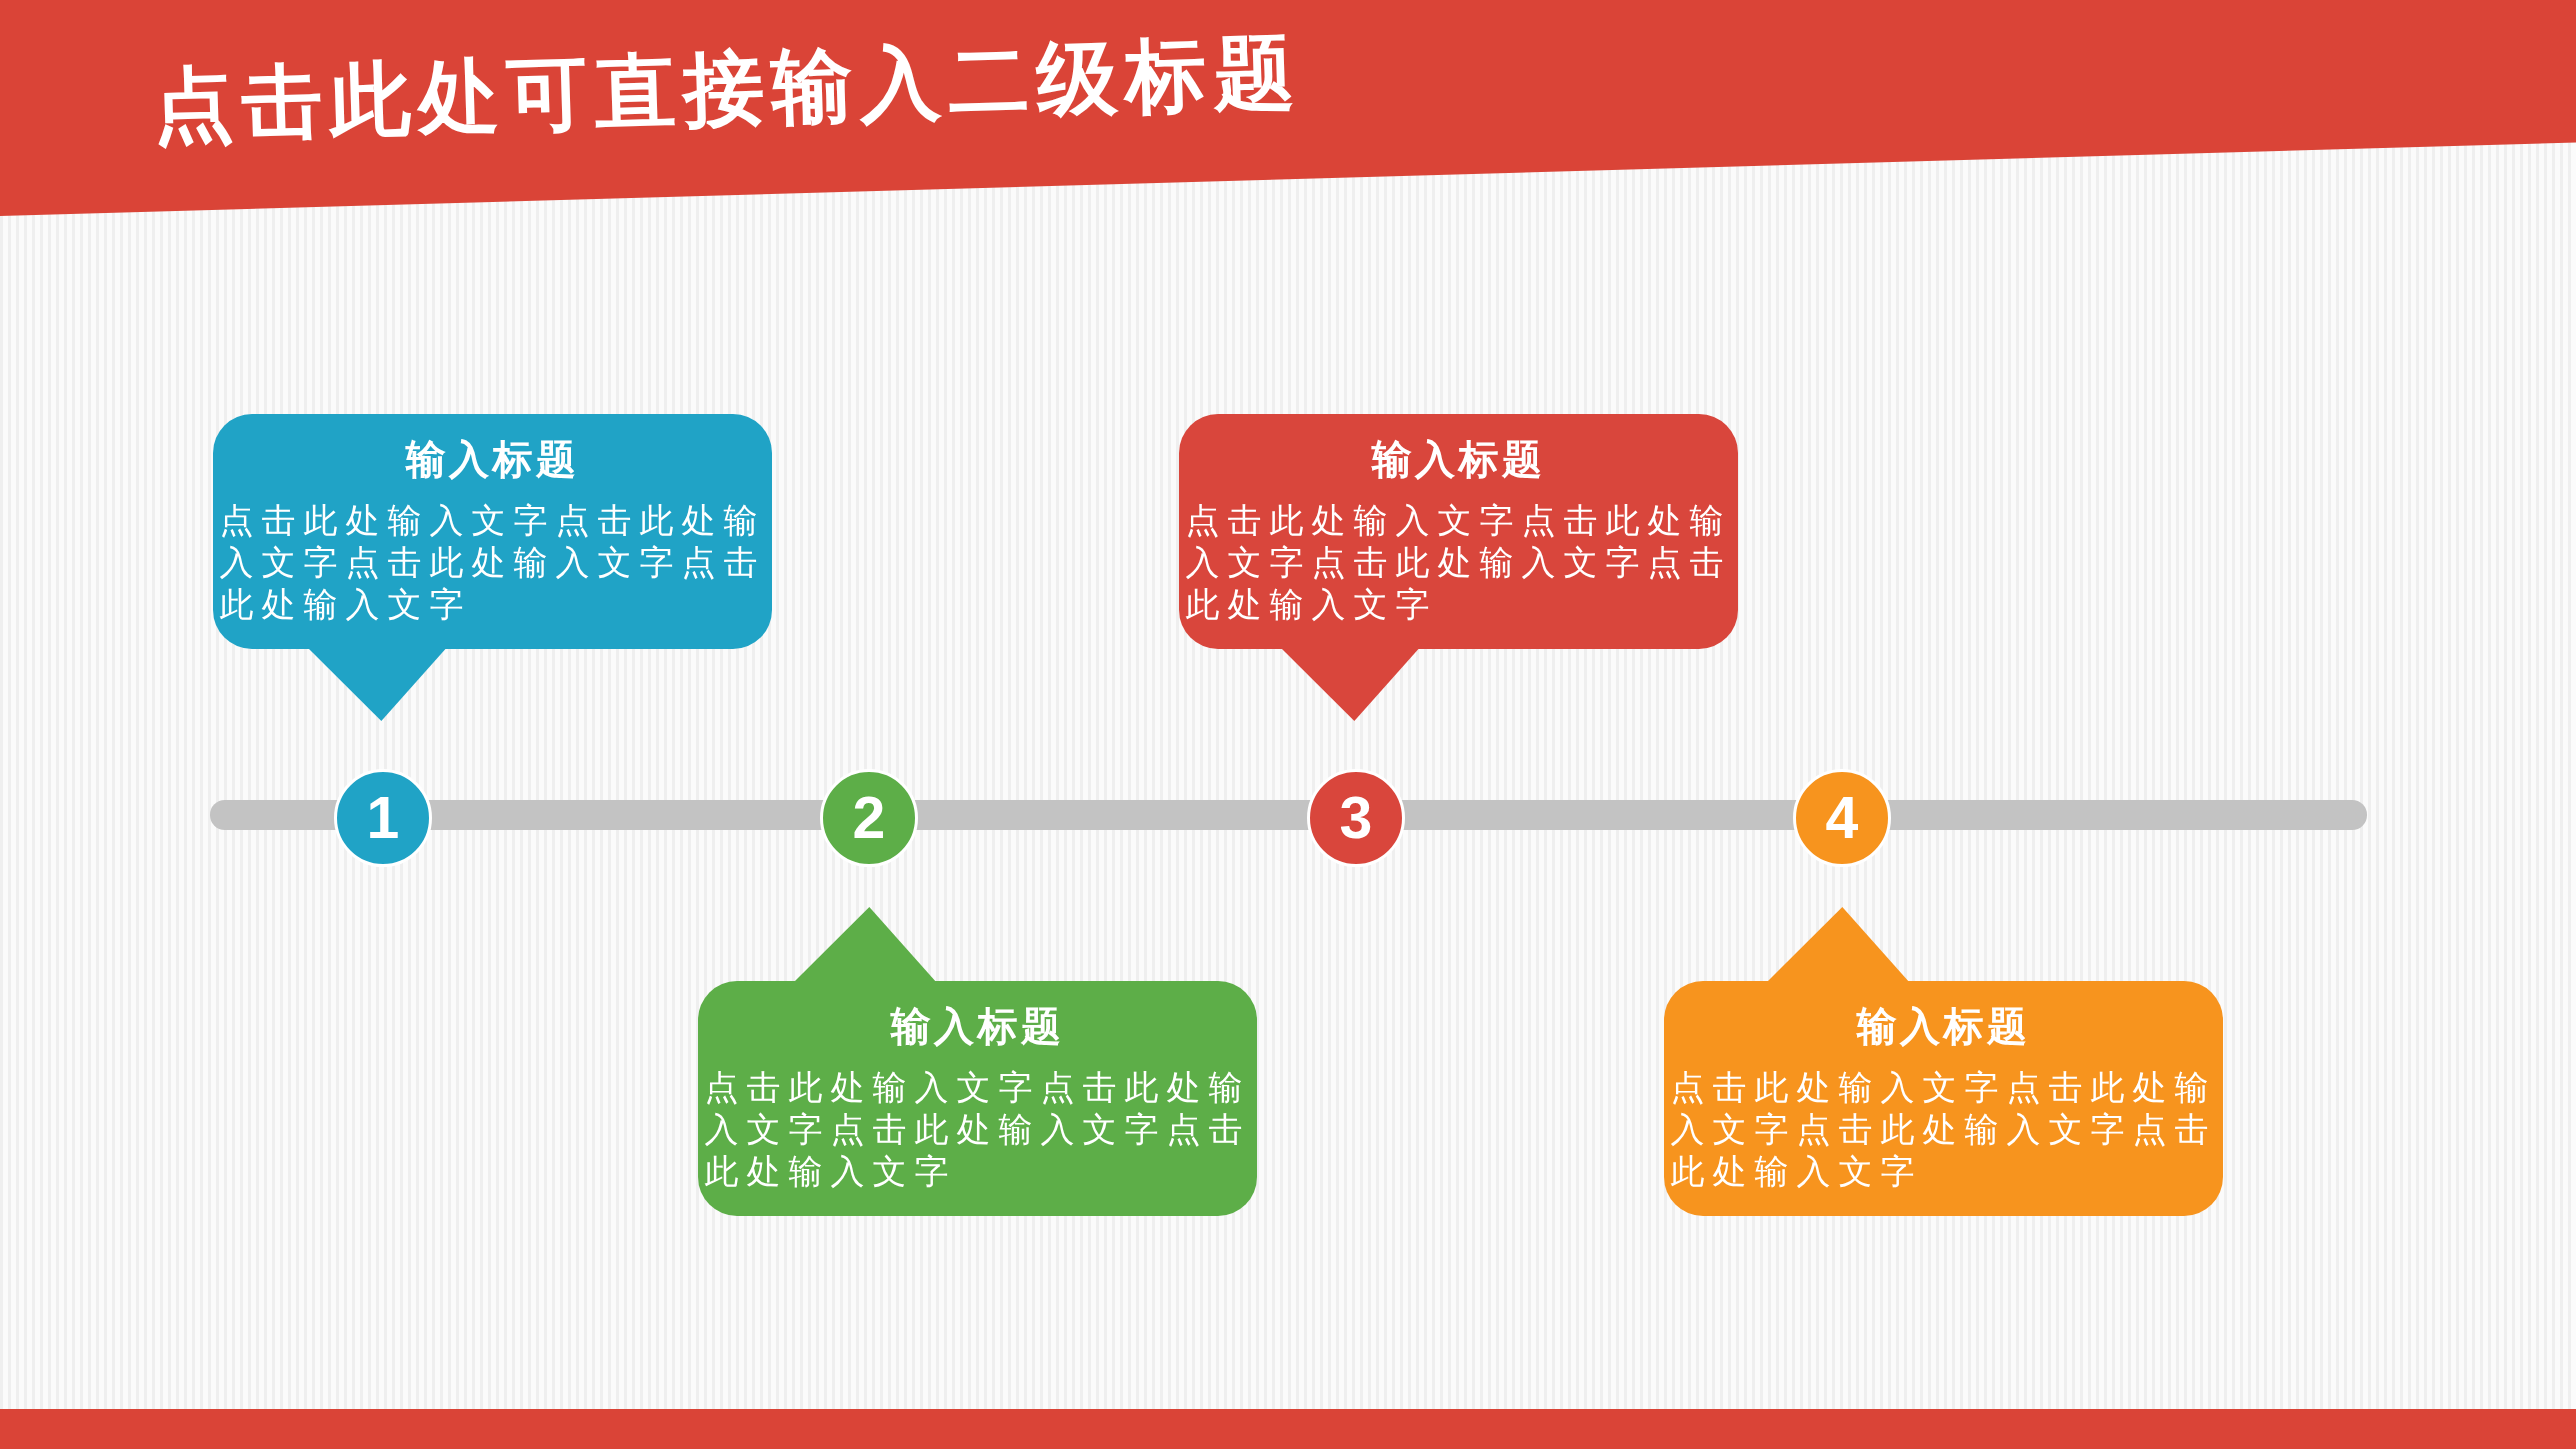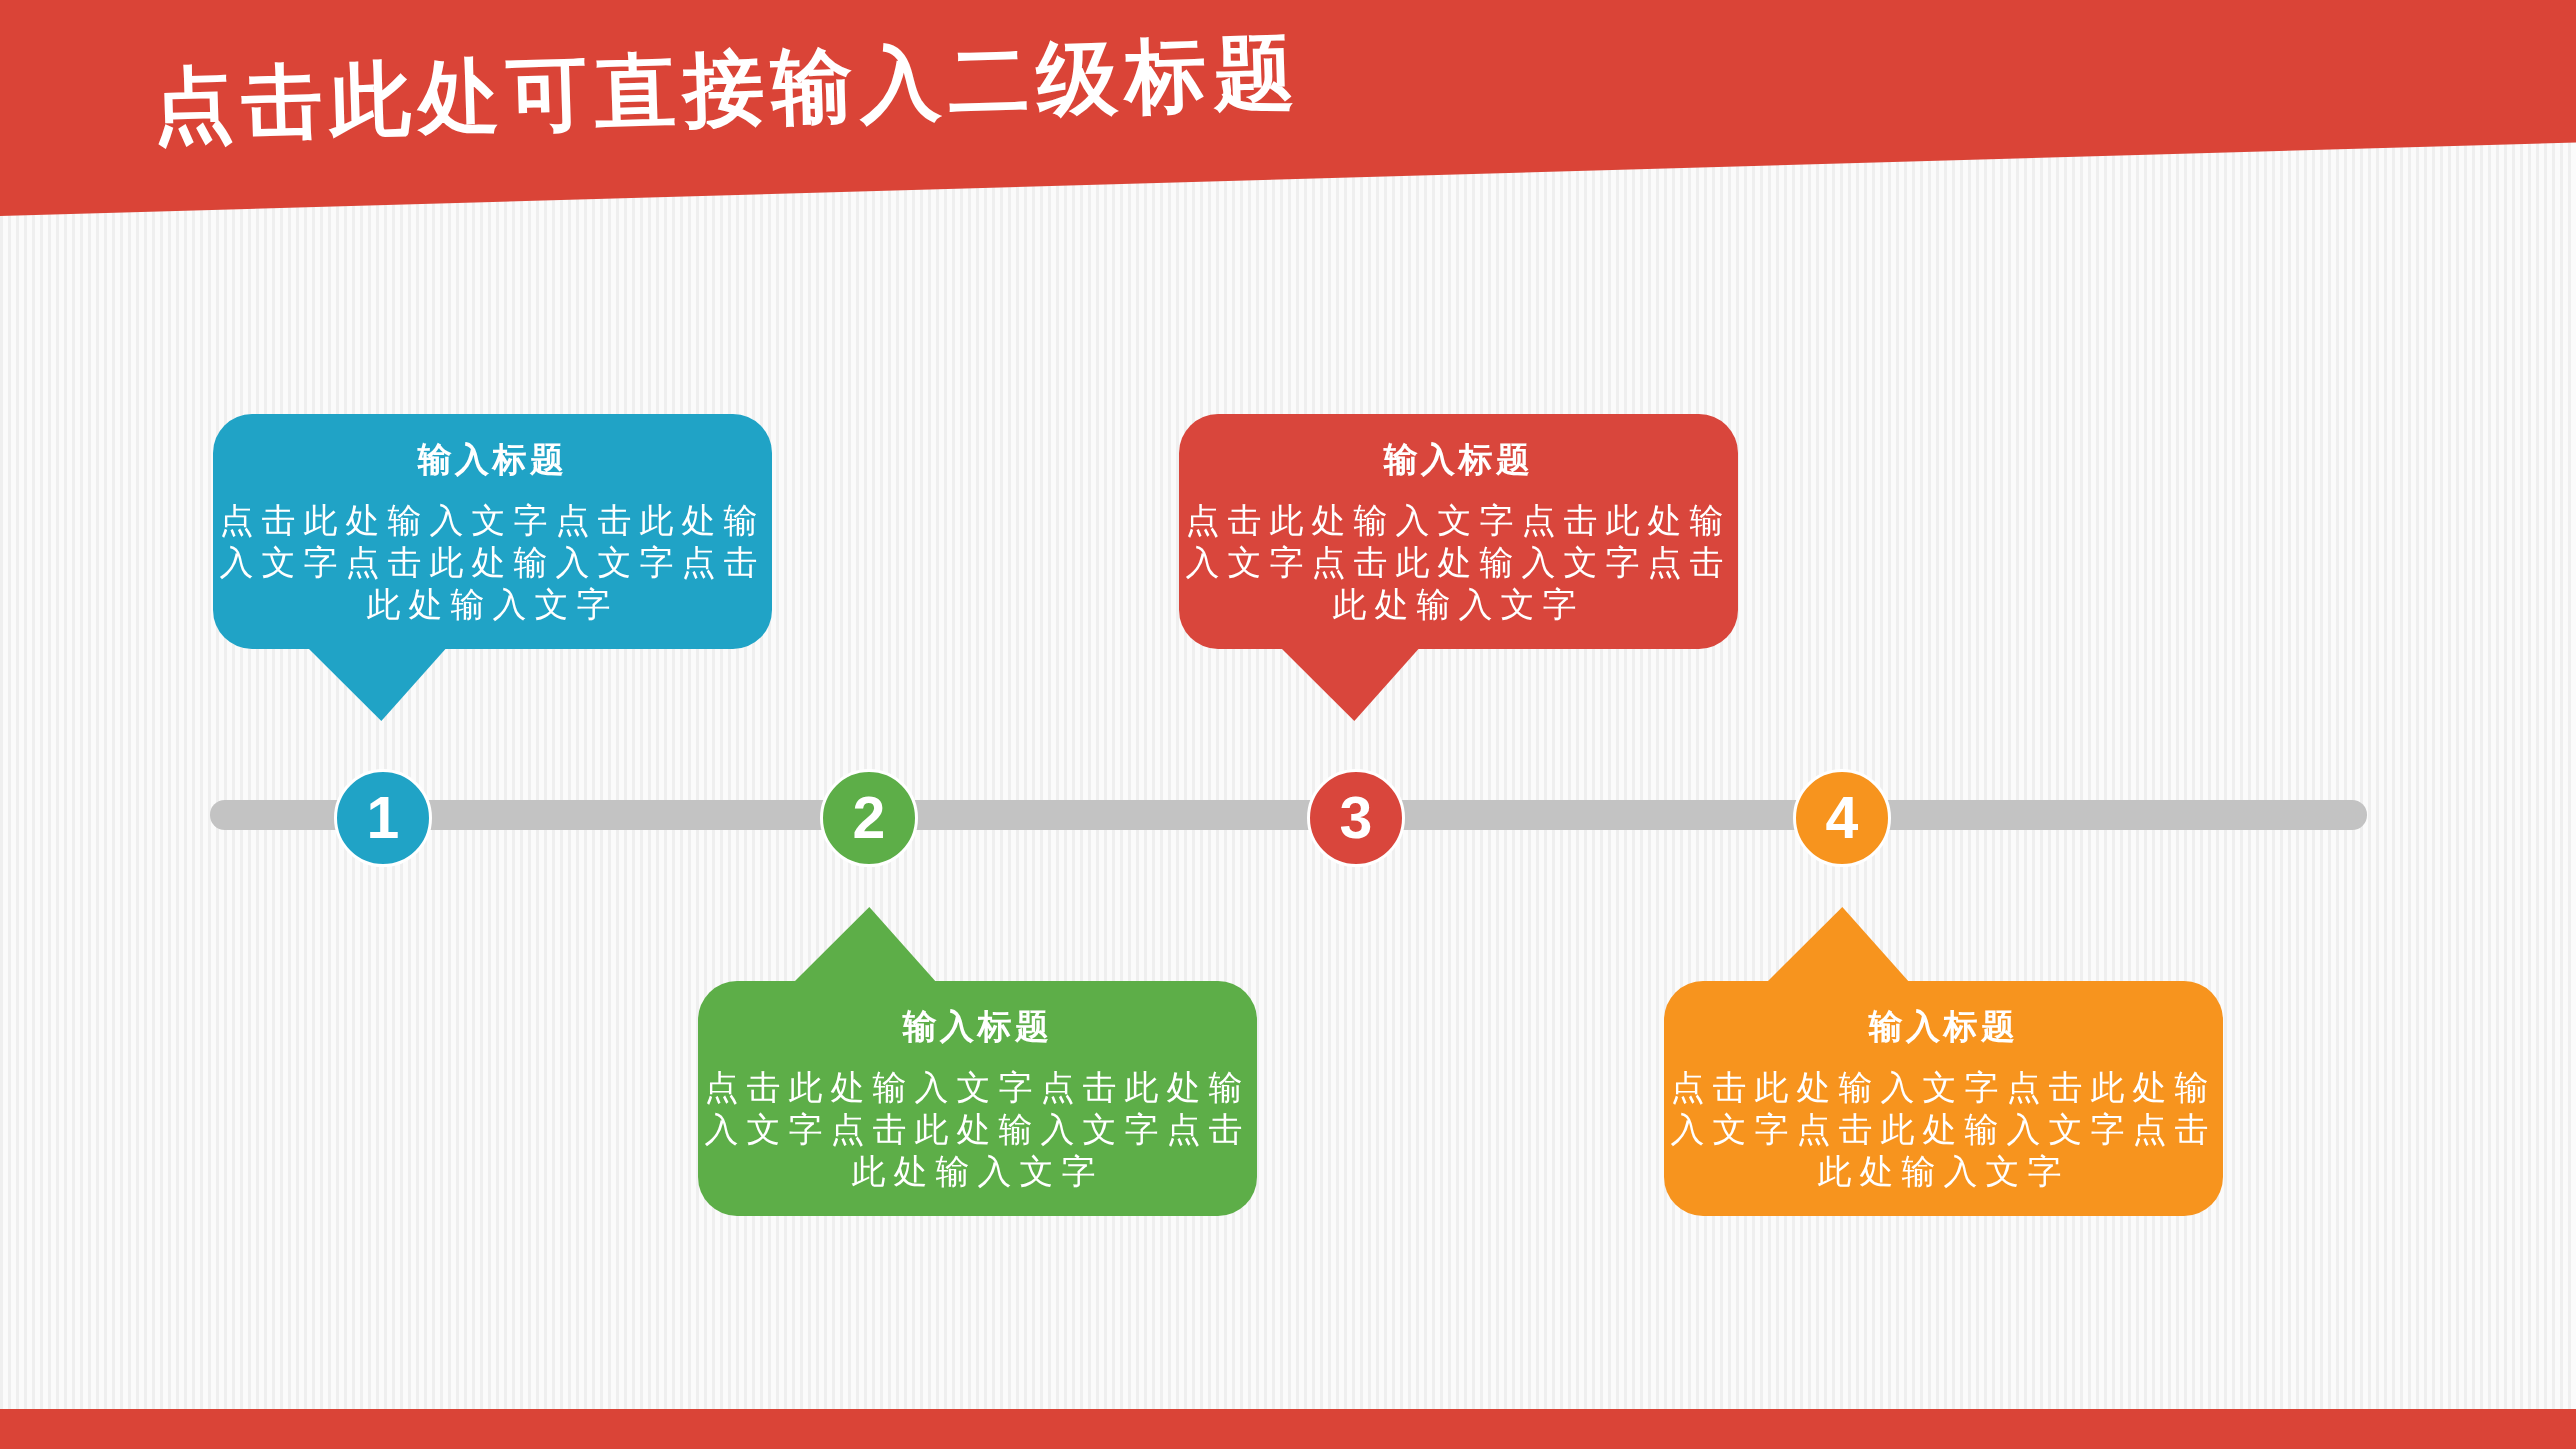--- a/index.html
+++ b/index.html
@@ -50,7 +50,7 @@
     padding-top:20px;
   }
   .callout-title{
-    color:#ffffff;font-size:34px;font-weight:bold;
+    color:#ffffff;font-size:40px;font-weight:bold;
     letter-spacing:3.4px;line-height:50px;
   }
   .callout-body{

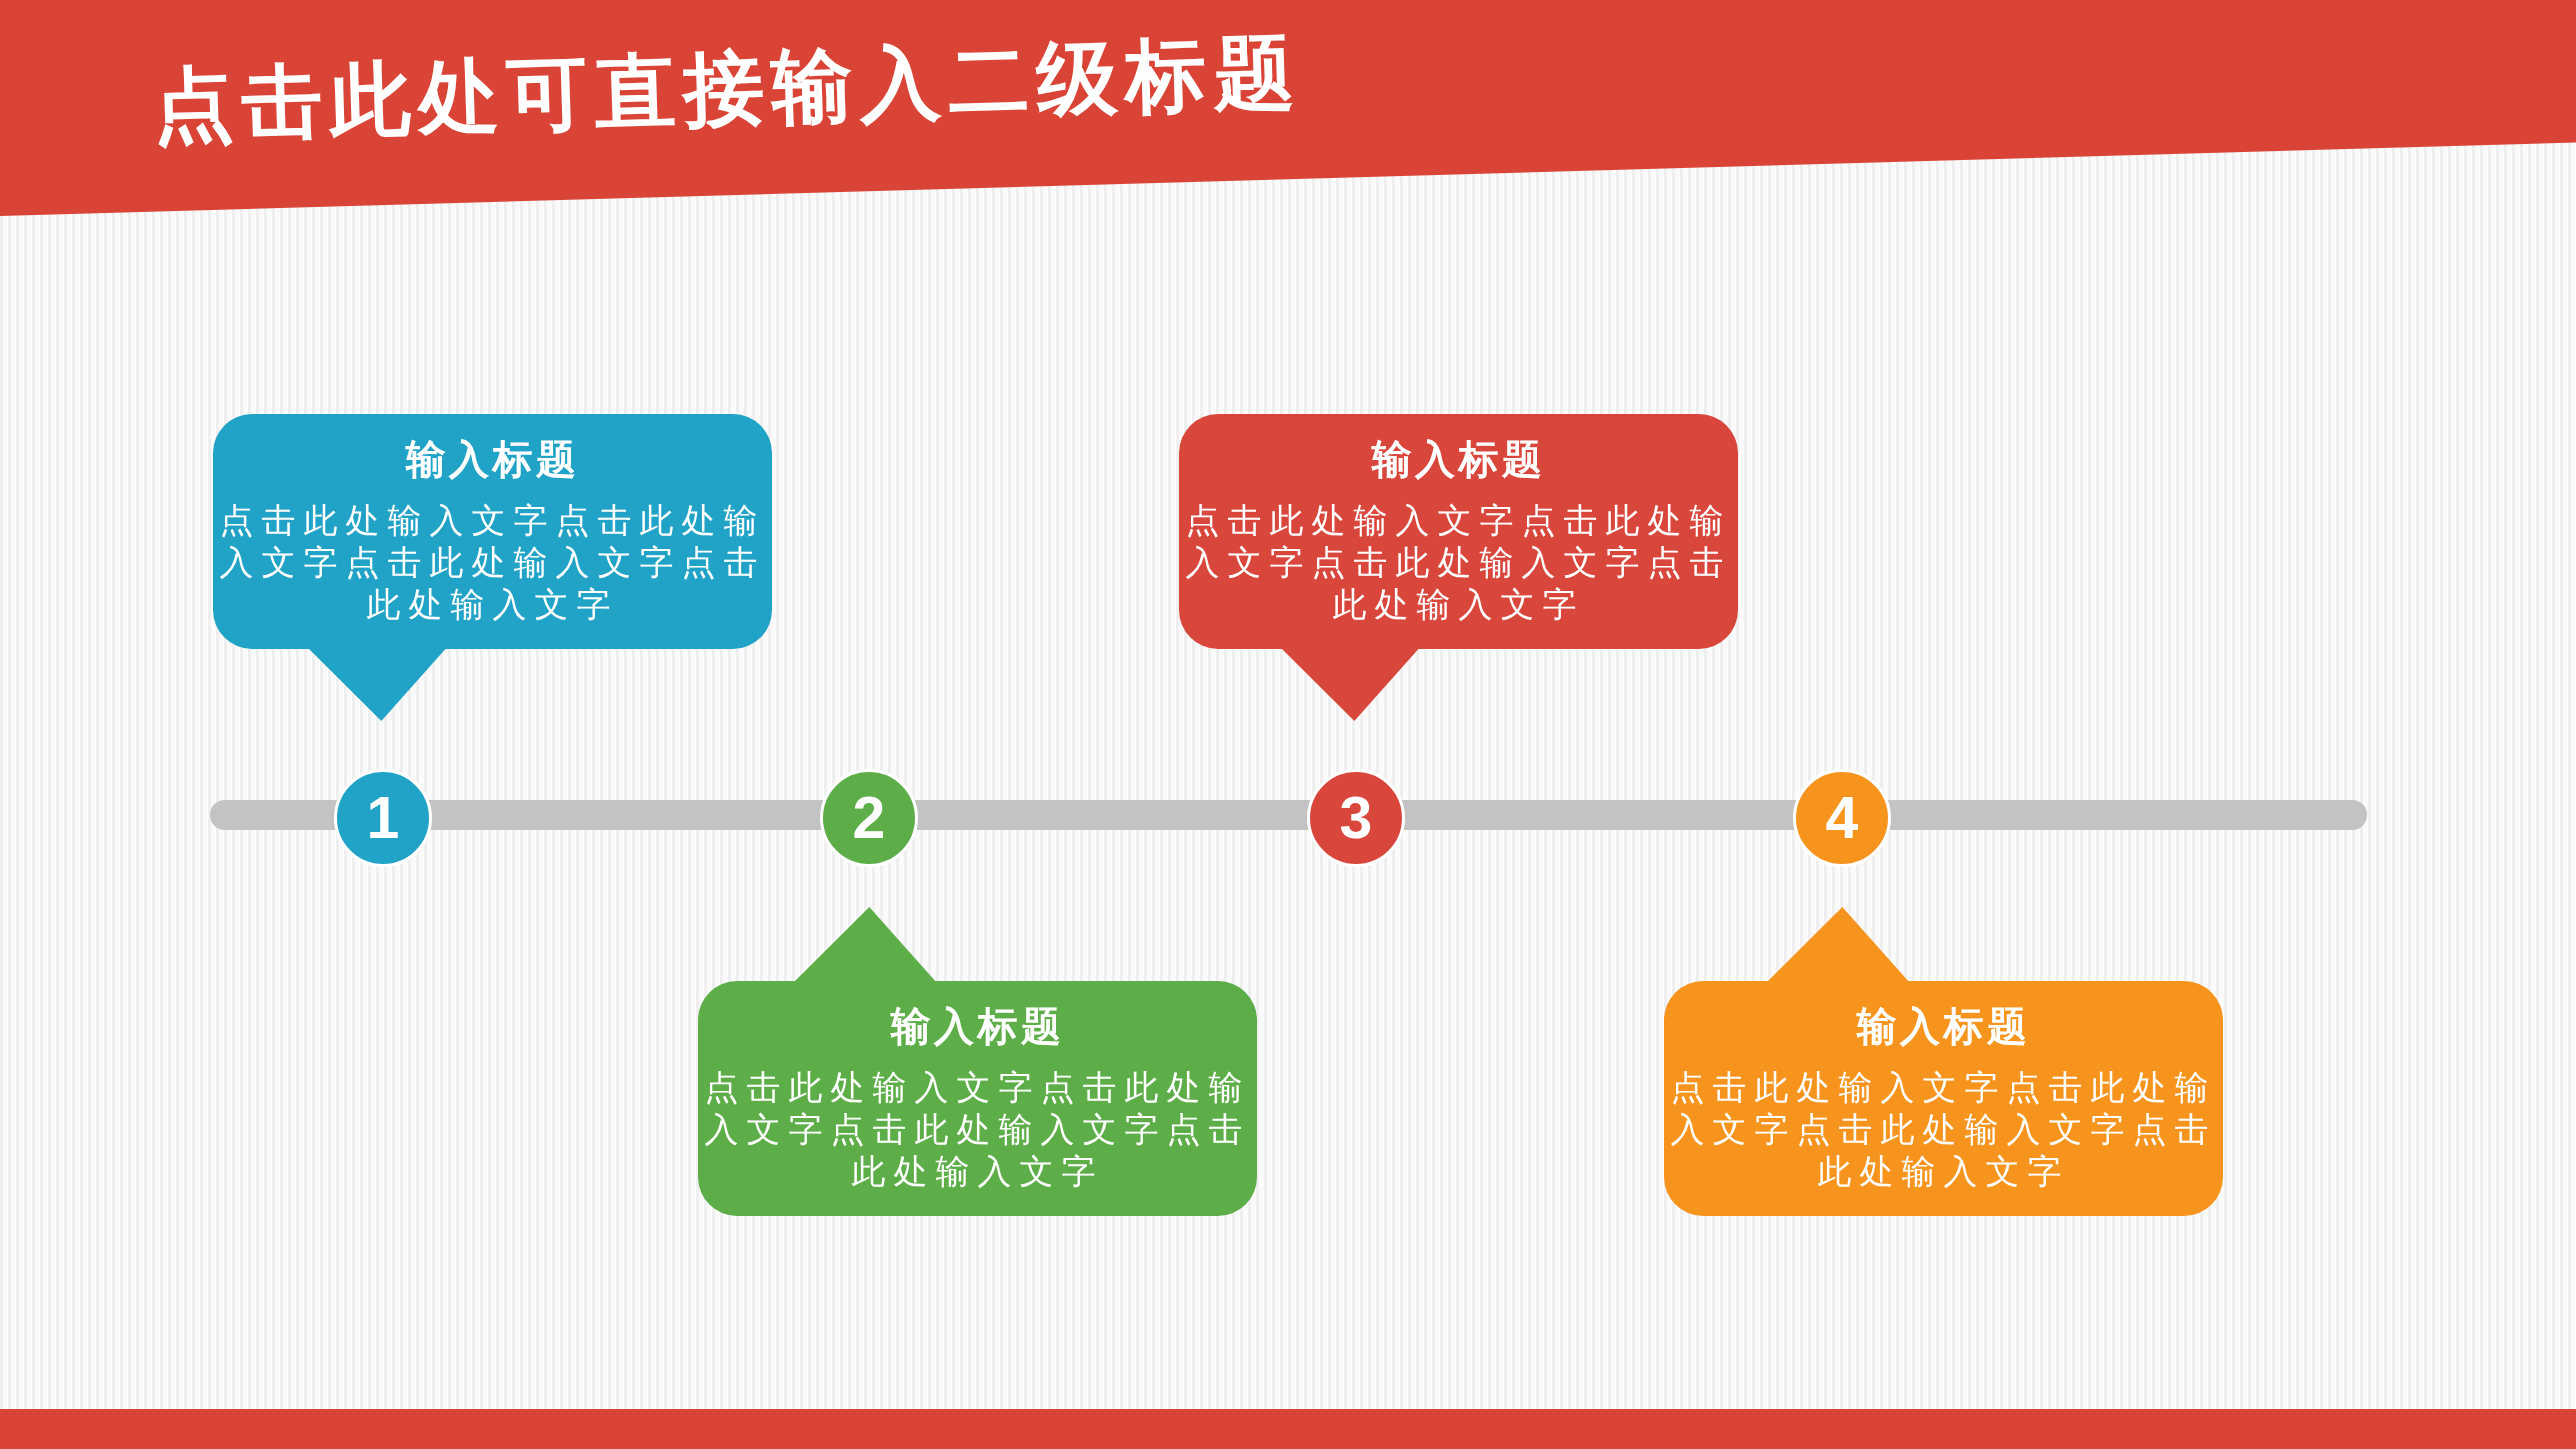--- a/index.html
+++ b/index.html
@@ -56,7 +56,7 @@
   .callout-body{
     margin-top:14.8px;
     color:#ffffff;font-size:34px;letter-spacing:8px;line-height:42px;
-    text-align:center;
+    text-align:left;
   }
   .tail{
     position:absolute;width:144px;height:76px;

